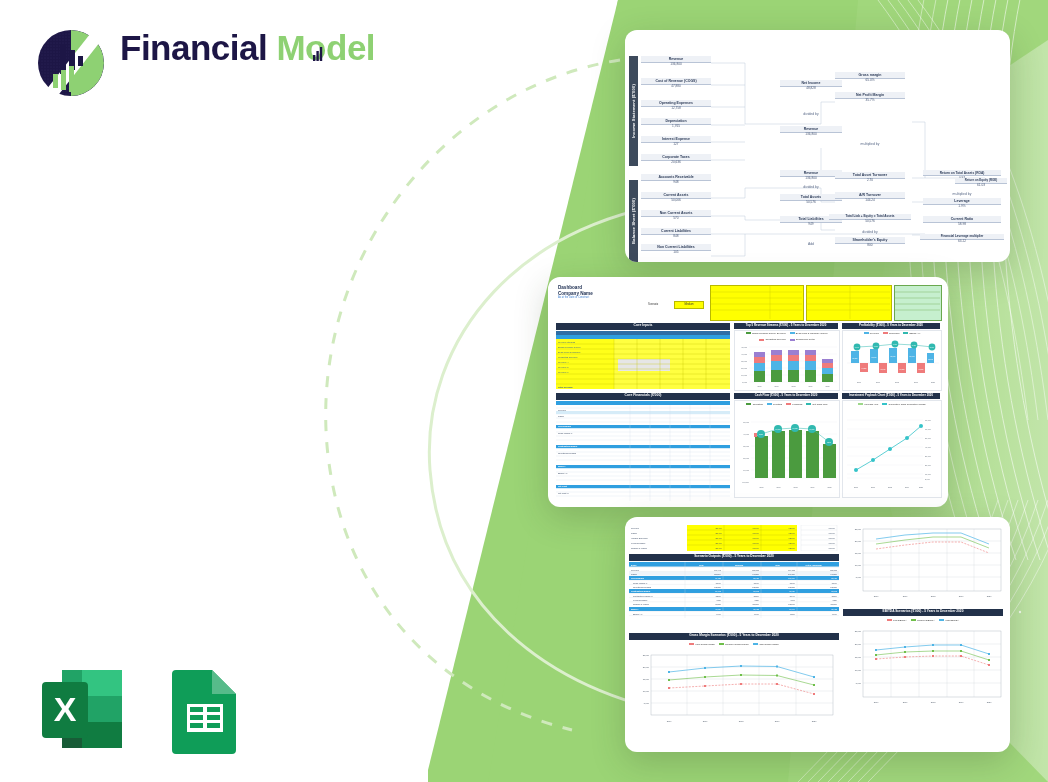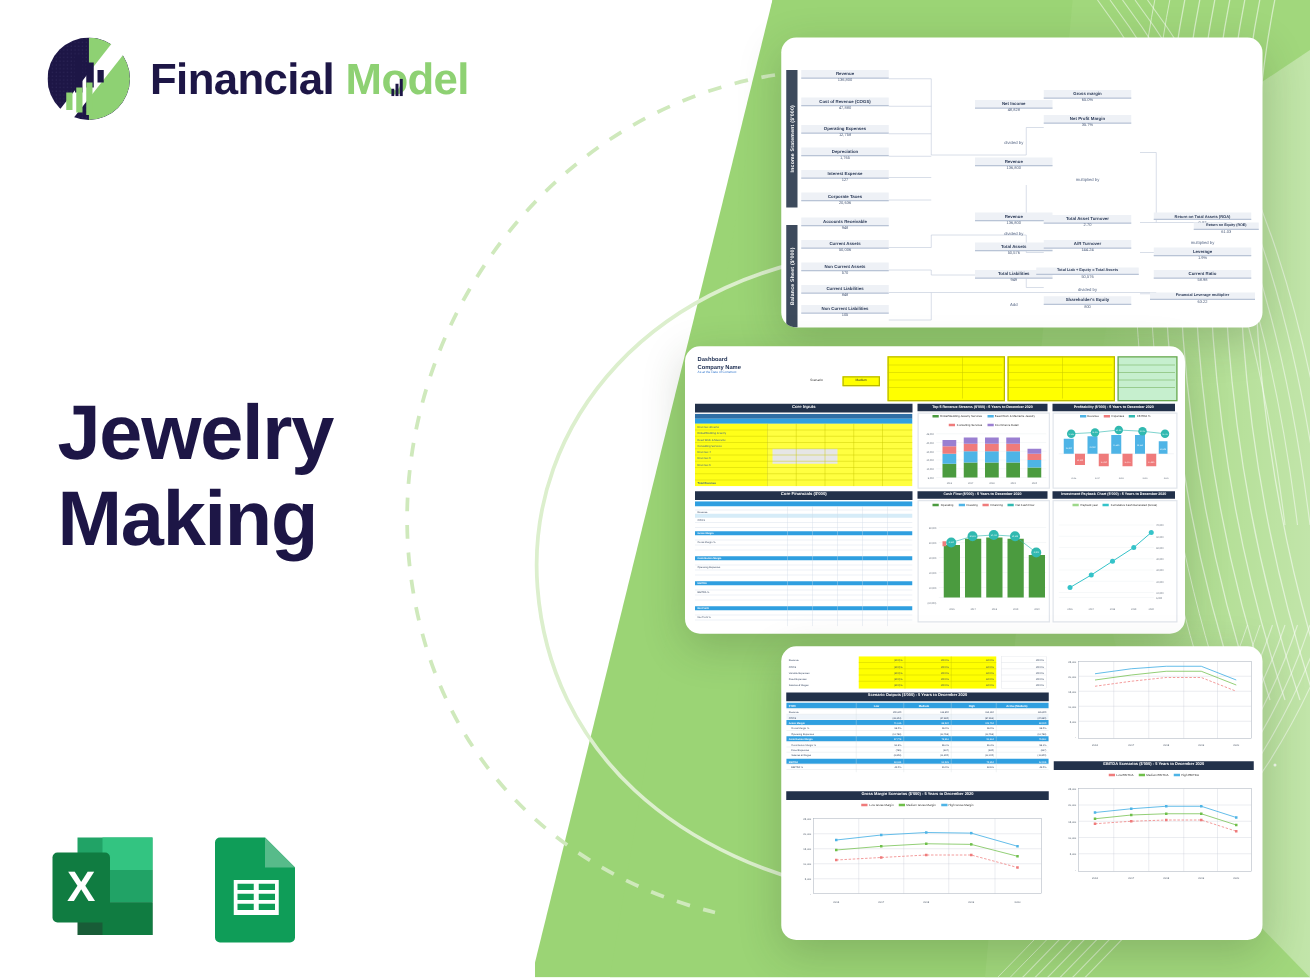--- a/index.html
+++ b/index.html
@@ -19,7 +19,7 @@
   
   .left{position:absolute;left:0;top:0;width:470px;height:782px;}
 
-  .logo-wrap{position:absolute;left:38px;top:30px;display:flex;align-items:center;}
+  .logo-wrap{position:absolute;left:38px;top:30px;display:flex;align-items:flex-start;}
   .logo-mark{width:66px;height:66px;position:relative;flex:none;}
   .logo-text{margin-left:16px;font-size:35px;font-weight:700;letter-spacing:-0.5px;line-height:1;white-space:nowrap;}
   .lt-dark{color:#1d1646;}

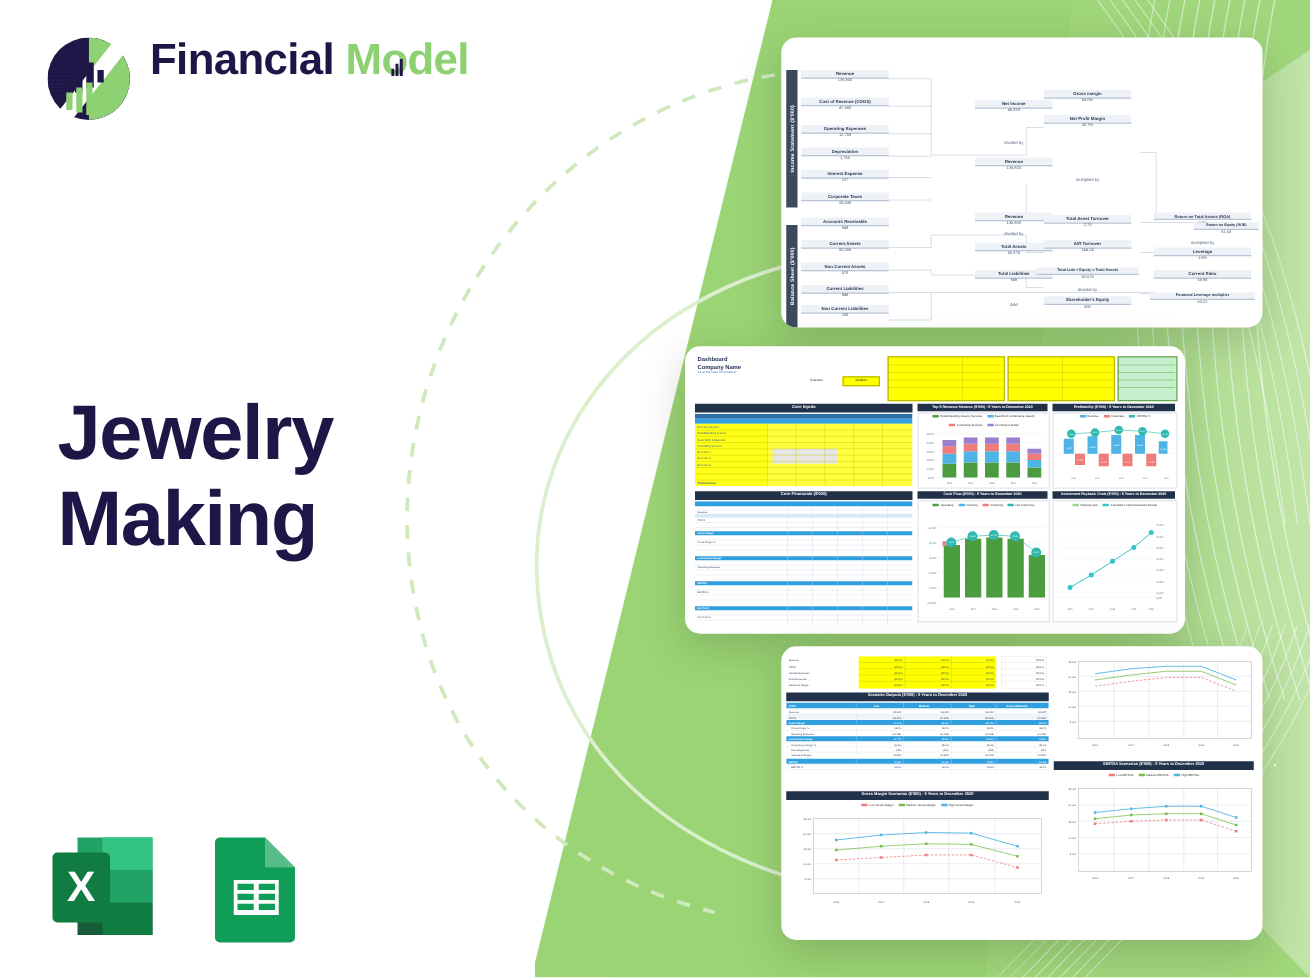--- a/index.html
+++ b/index.html
@@ -185,10 +185,6 @@
       </div>
     </div>
 
-    <div class="headline">
-      <div>Jewelry</div>
-      <div>Making</div>
-    </div>
 
     <div class="apps">
       <div class="app-ico">

